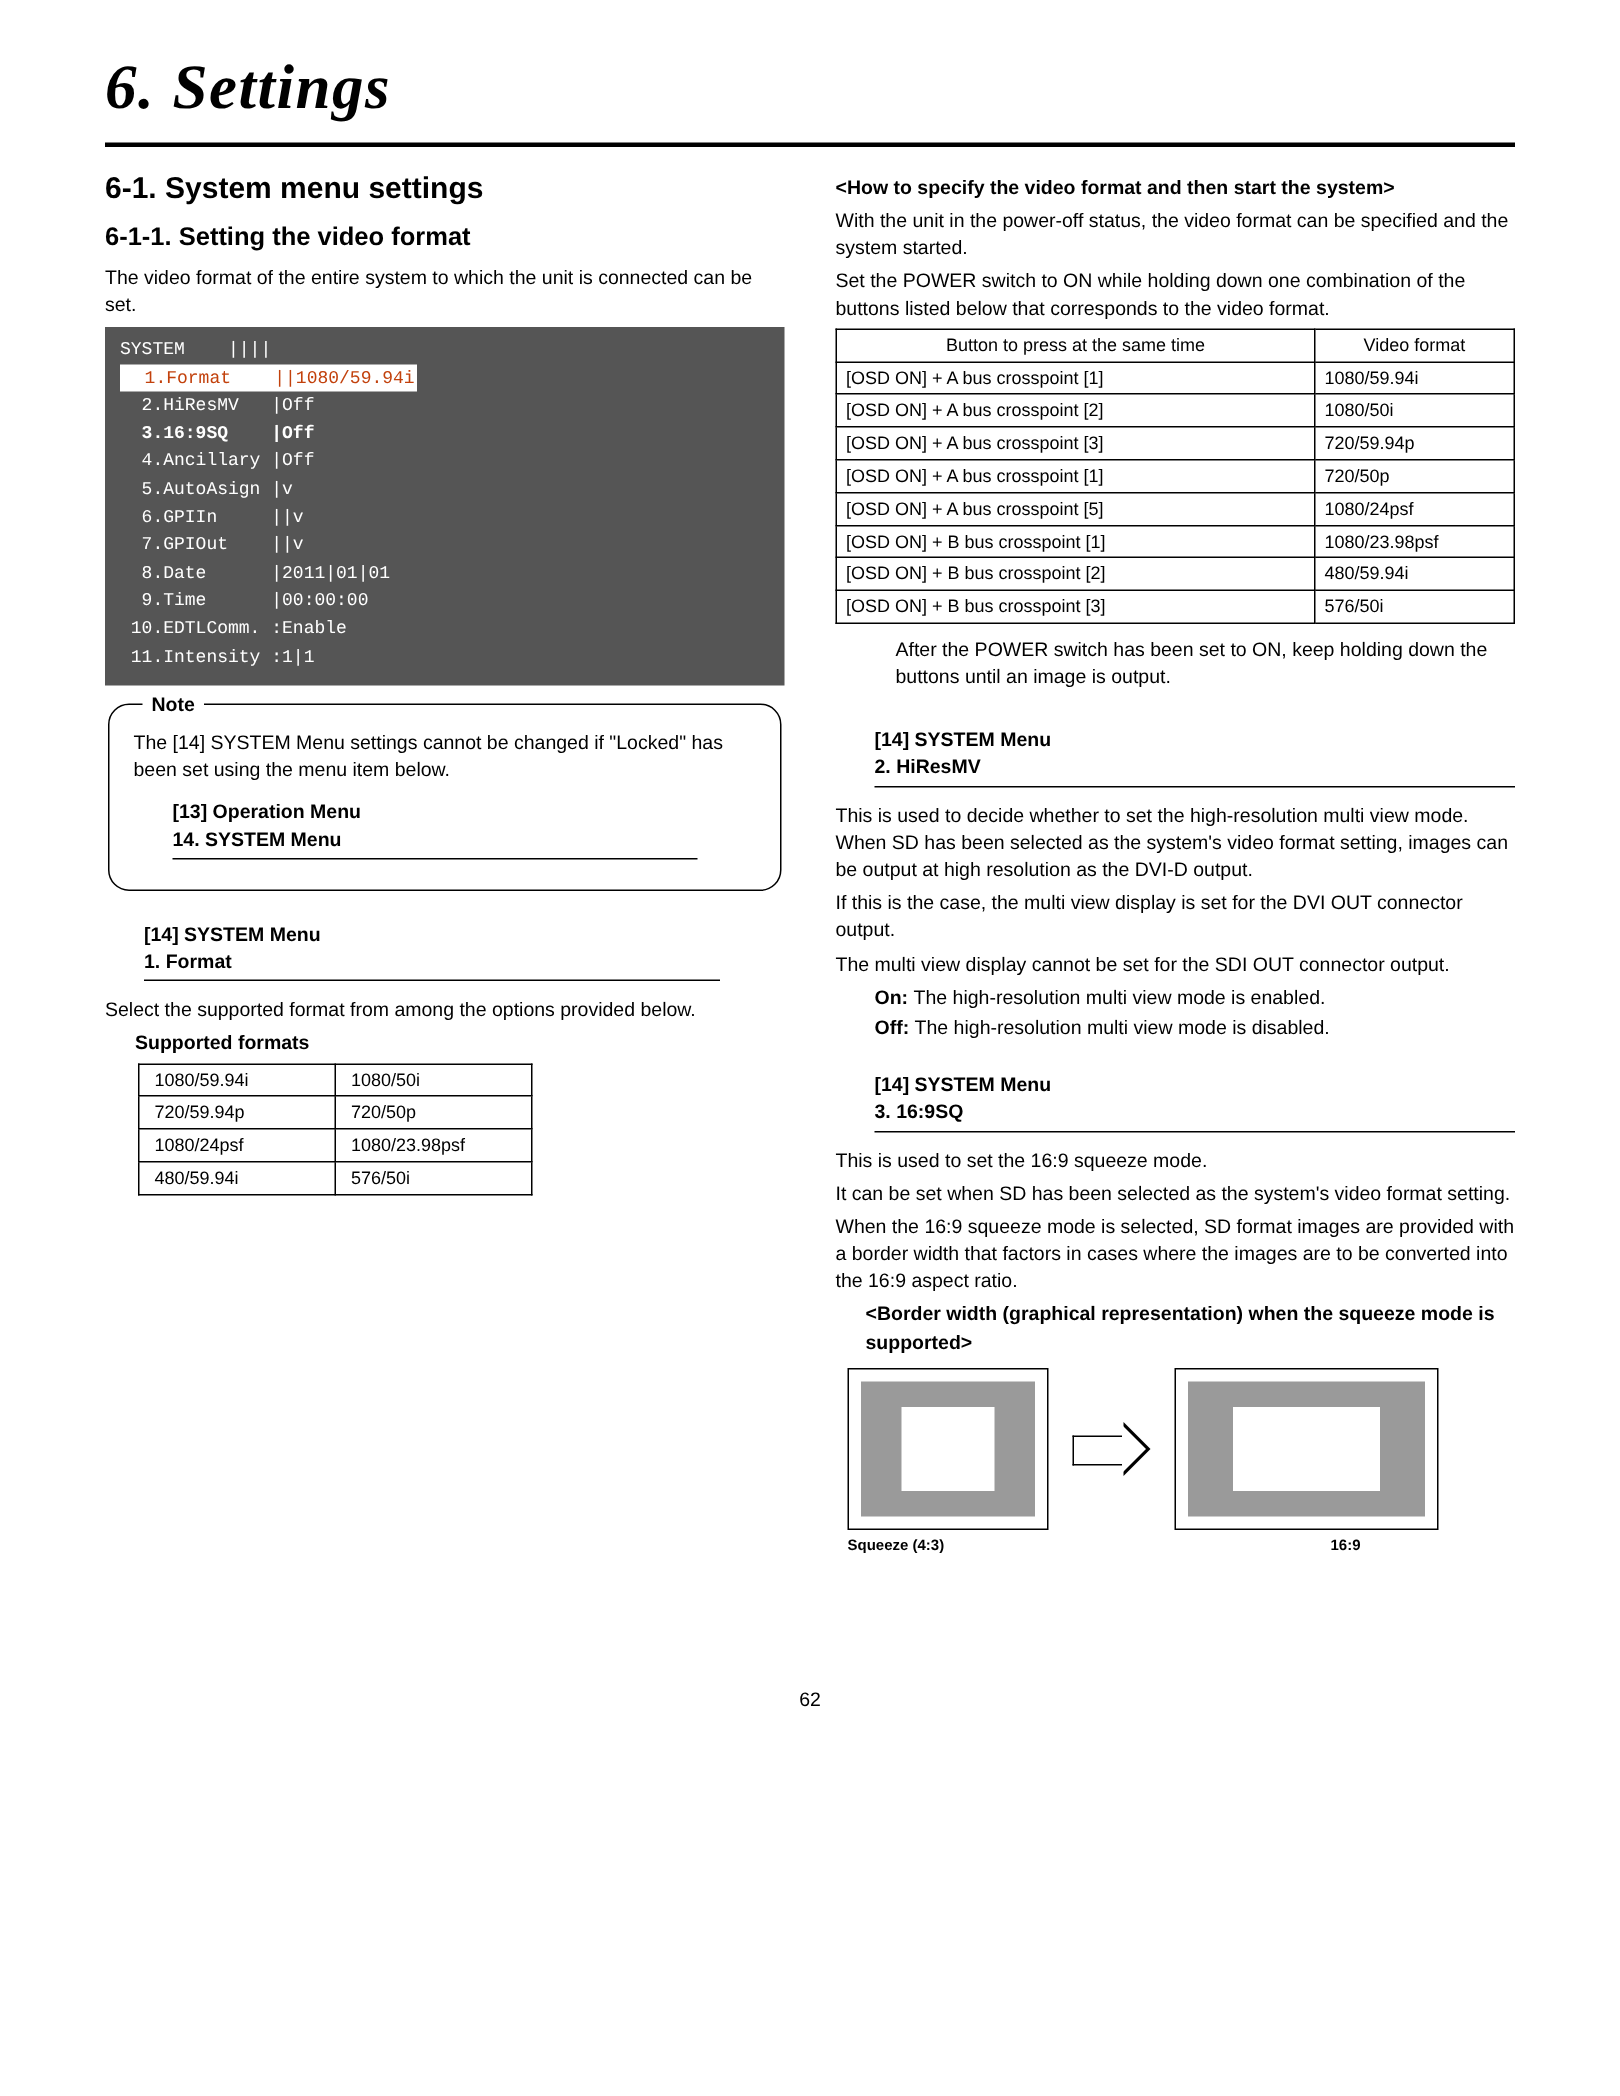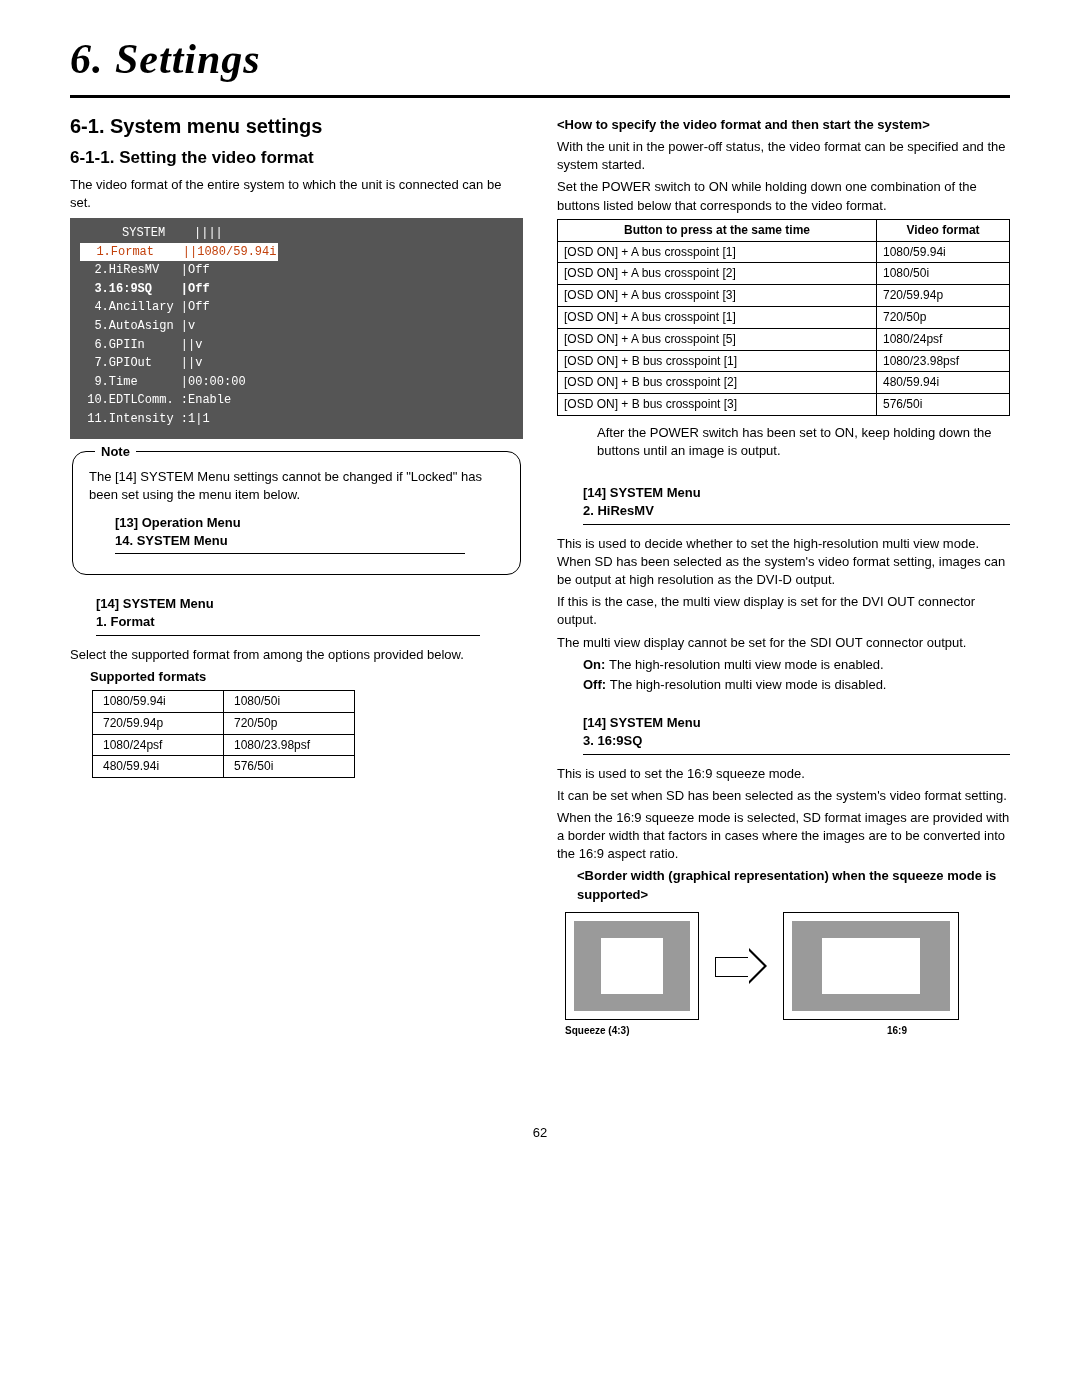--- a/index.html
+++ b/index.html
@@ -203,7 +203,7 @@
       <p>The video format of the entire system to which the unit is connected can be set.</p>
 
       <div class="osd">
-        <div style="white-space:pre;margin-left:42px;">SYSTEM    ||||</div>
+        <div style="white-space:pre;">SYSTEM    ||||</div>
         <div id="osd-rows">
             <div style="white-space: pre;"><span class="sel">  1.Format    ||1080/59.94i</span></div>
             <div style="white-space: pre;">  2.HiResMV   |Off</div>

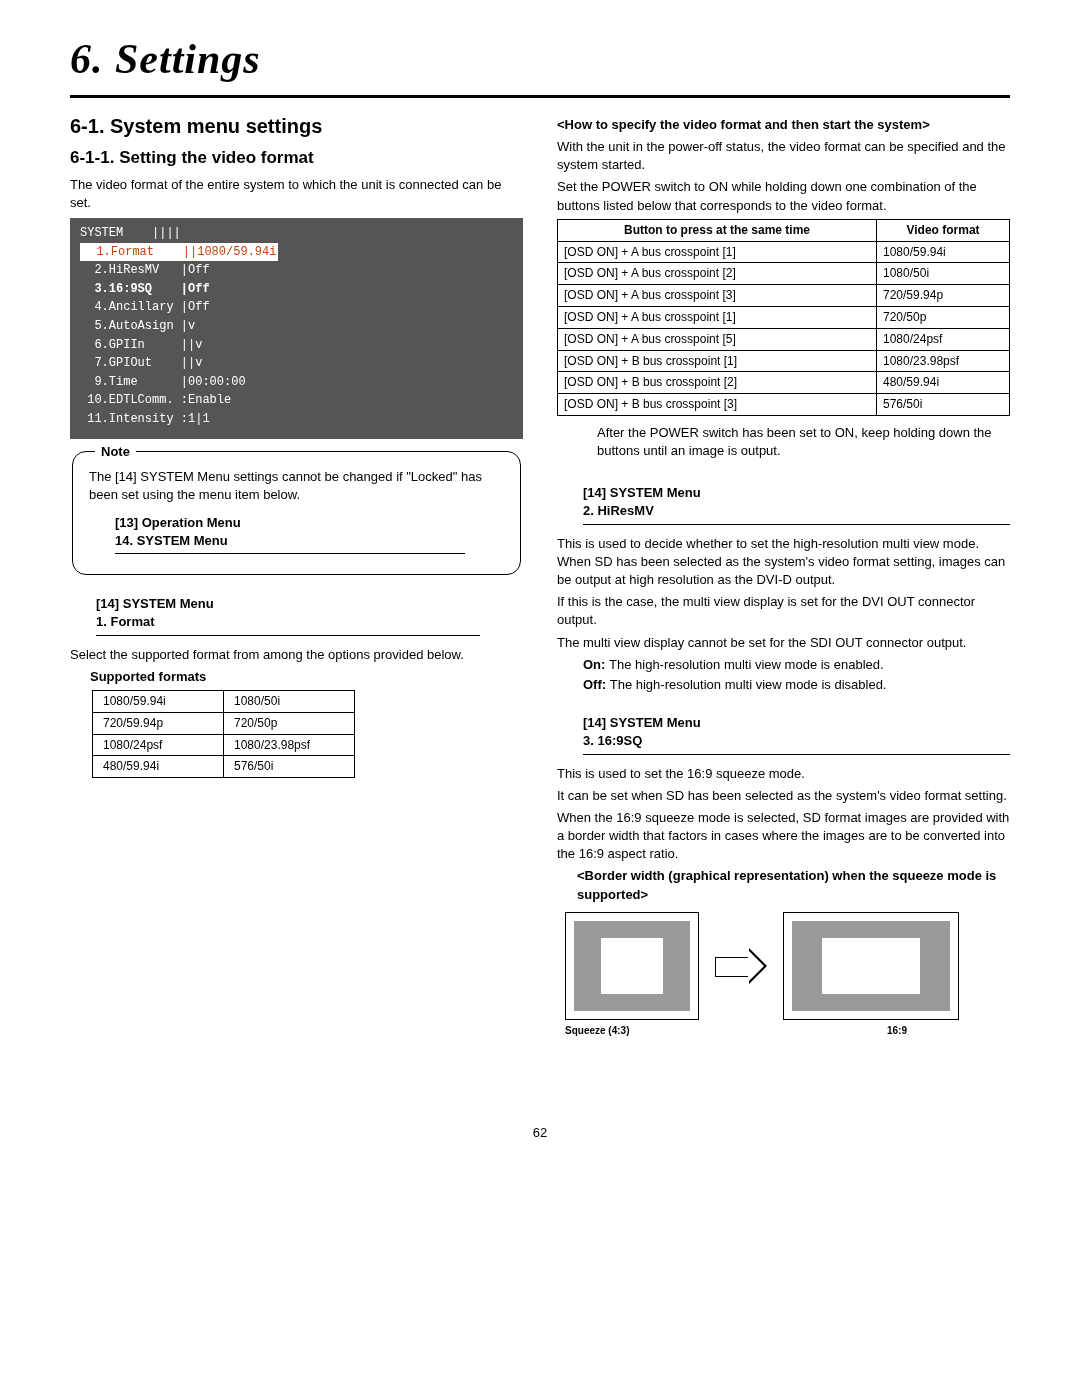--- a/index.html
+++ b/index.html
@@ -118,7 +118,7 @@
     text-align: left;
     font-weight: normal;
   }
-  table.tbl2 th { font-weight: bold; }
+  table.tbl2 th { font-weight: normal; }
   table.tbl2 th:first-child { text-align: center; }
   table.tbl2 th:last-child { text-align: center; }
 

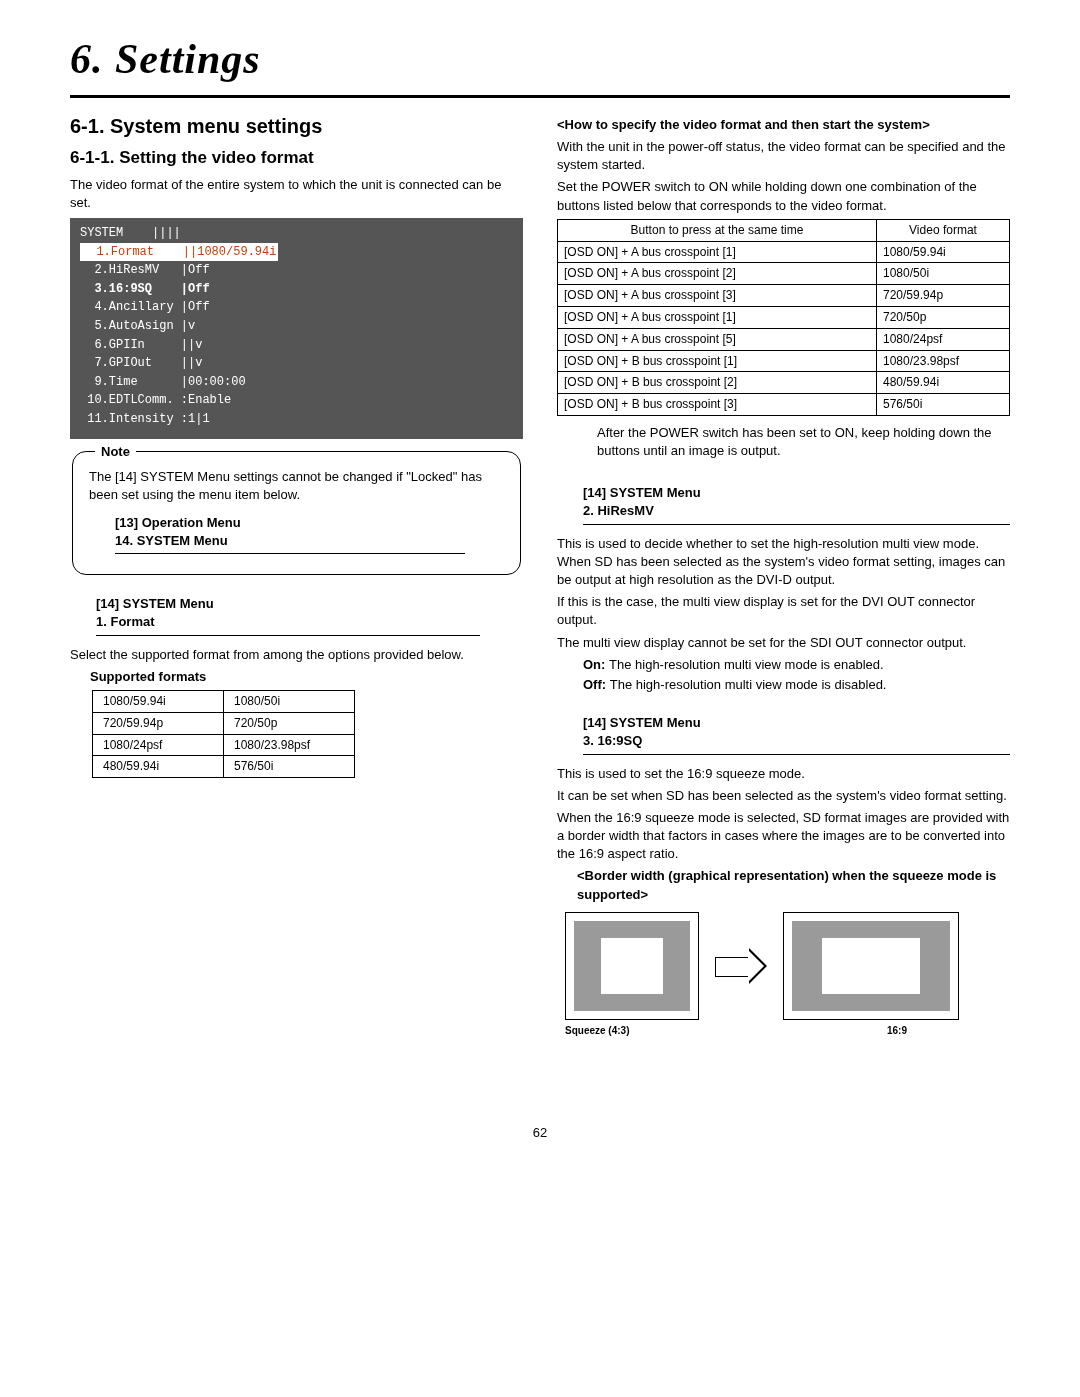--- a/index.html
+++ b/index.html
@@ -212,6 +212,7 @@
             <div style="white-space: pre;">  5.AutoAsign |v</div>
             <div style="white-space: pre;">  6.GPIIn     ||v</div>
             <div style="white-space: pre;">  7.GPIOut    ||v</div>
+            <div style="white-space: pre;">  8.Date      |2011|01|01</div>
             <div style="white-space: pre;">  9.Time      |00:00:00</div>
             <div style="white-space: pre;"> 10.EDTLComm. :Enable</div>
             <div style="white-space: pre;"> 11.Intensity :1|1</div>

